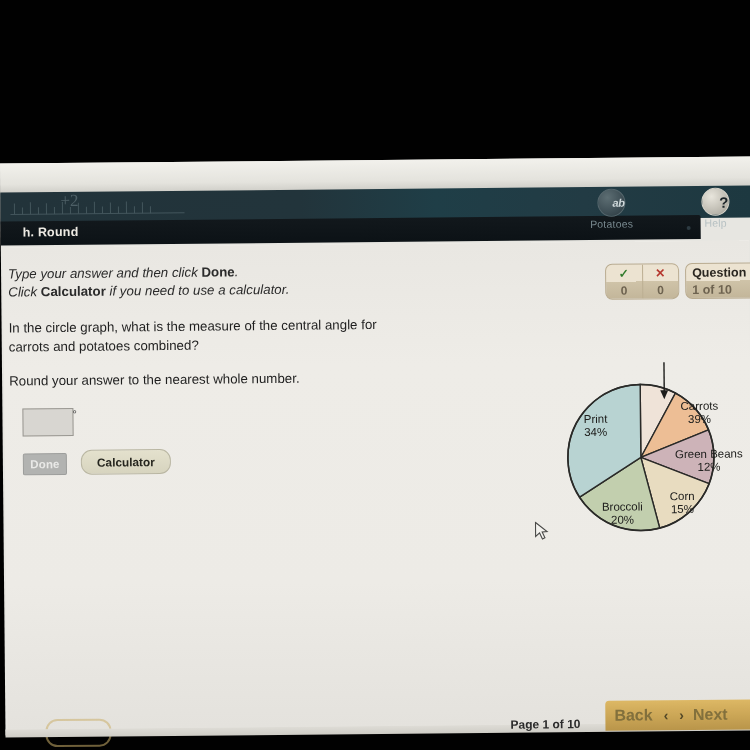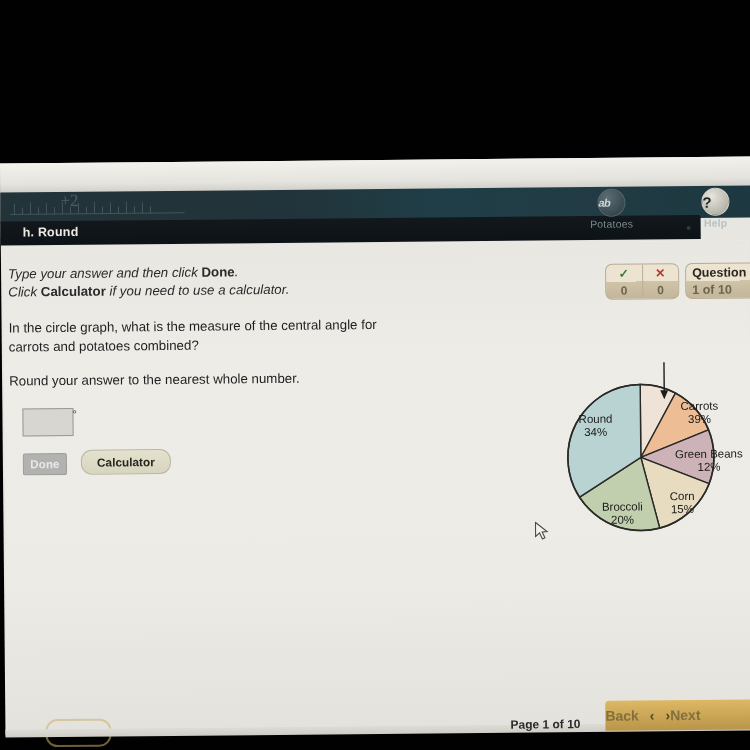--- a/index.html
+++ b/index.html
@@ -40,7 +40,7 @@
   .hicon .disc{width:26px;height:26px;border-radius:50%;margin:0 auto;
                background:radial-gradient(circle at 35% 30%,#5d6e73,#3b4b52 65%,#2a383e 100%);
                border:1px solid #56676d;position:relative;
-               display:flex;align-items:center;justify-content:flex-start;
+               display:flex;align-items:center;justify-content:flex-end;
                color:#cfd8da;font-size:12px;font-weight:bold;}
   .hicon.help .disc{background:radial-gradient(circle at 35% 30%,#e8e5dc,#b9b6ac 70%,#8d8b82 100%);
                     border:1px solid #d7d4ca;color:#1b2428;font-size:15px;}

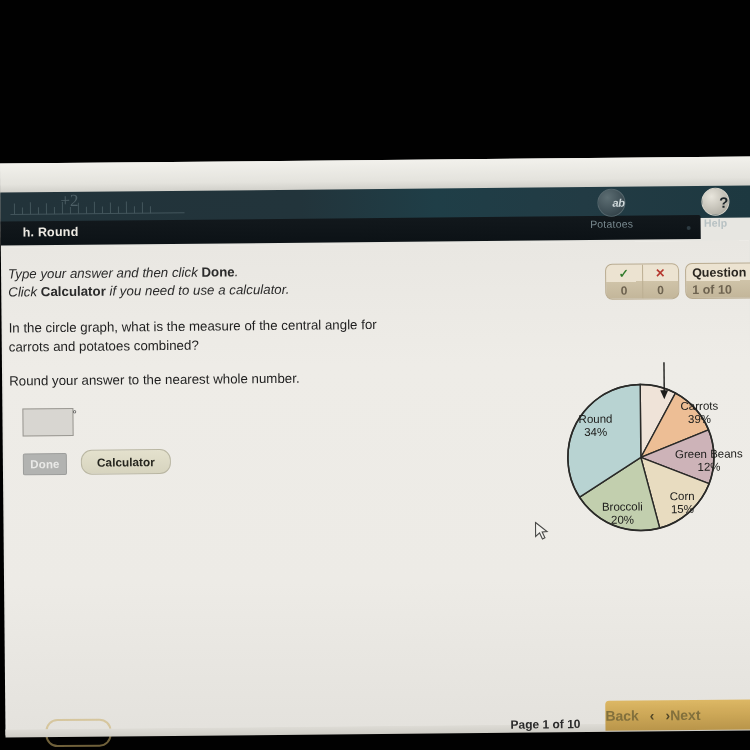--- a/index.html
+++ b/index.html
@@ -45,7 +45,7 @@
   .hicon.help .disc{background:radial-gradient(circle at 35% 30%,#e8e5dc,#b9b6ac 70%,#8d8b82 100%);
                     border:1px solid #d7d4ca;color:#1b2428;font-size:15px;}
   .hicon .cap{margin-top:1px;font-size:10.5px;color:#78898f;letter-spacing:.2px;}
-  .hicon.help .cap{color:#b7c1c3;font-weight:bold;}
+  .hicon.help .cap{color:#b7c1c3;}
   .hicon .glyph-ab{font-size:11px;font-style:italic;letter-spacing:-.5px;}
 
   

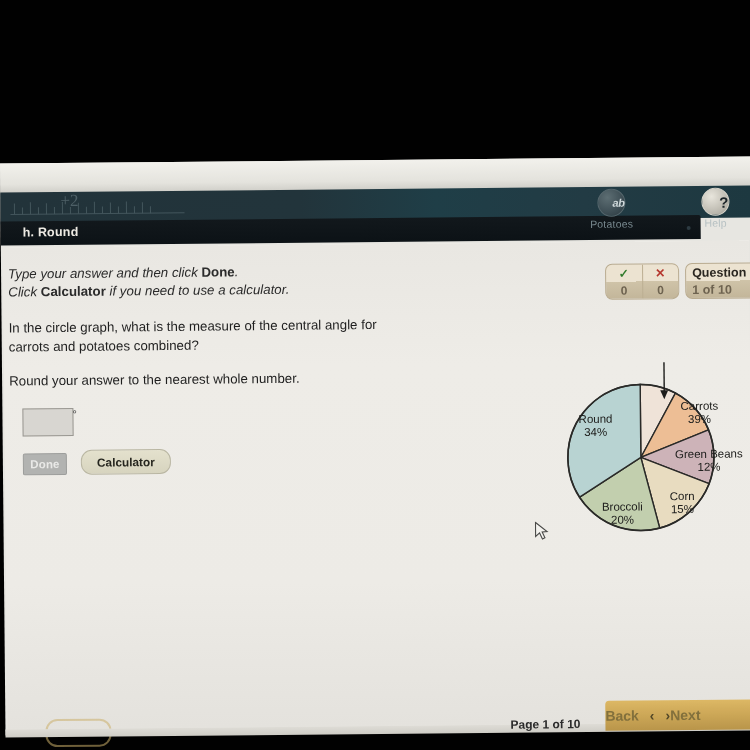--- a/index.html
+++ b/index.html
@@ -244,7 +244,7 @@
         <div>20%</div>
       </div>
       <div class="pie-lbl" style="left:36px;top:90px;width:58px;">
-        <div>Round</div>
+        <div>Print</div>
         <div>34%</div>
       </div>
     </div>

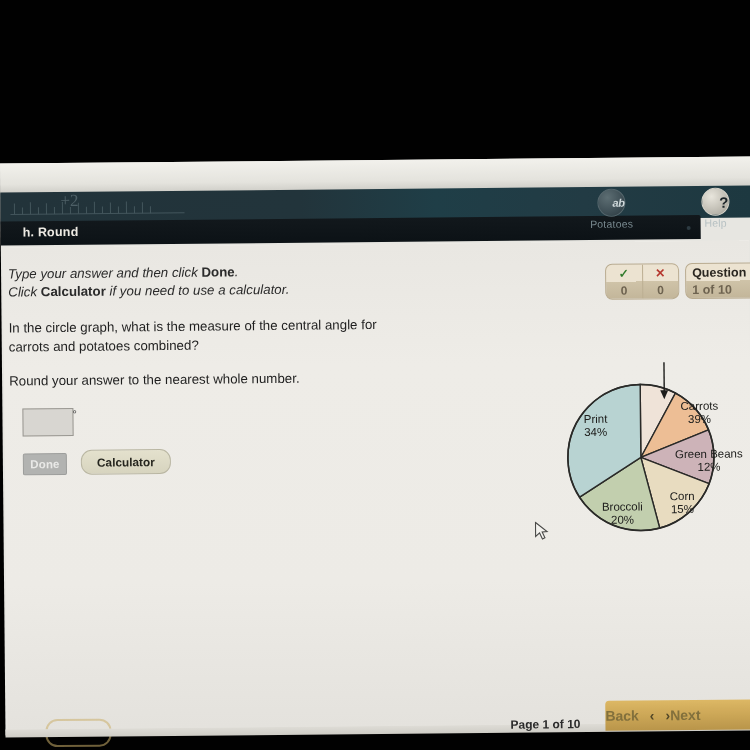--- a/index.html
+++ b/index.html
@@ -112,7 +112,7 @@
   .navbar{position:absolute;left:600px;top:543px;width:152px;height:30px;
           background:linear-gradient(180deg,#ddb65f 0%,#c9a24e 55%,#b89244 100%);
           border-top-left-radius:4px;display:flex;align-items:center;opacity:.95;}
-  .navbar span{font-size:14px;color:#7d6a34;font-weight:bold;}
+  .navbar span{font-size:16px;color:#7d6a34;font-weight:bold;margin-left:9px;}
   .navbar .arw{font-size:14px;color:#4b3f1e;margin-left:11px;}
   .bl-shape{position:absolute;left:40px;top:556px;width:62px;height:24px;
             border:2px solid #cbae6a;border-radius:12px;opacity:.55;}

